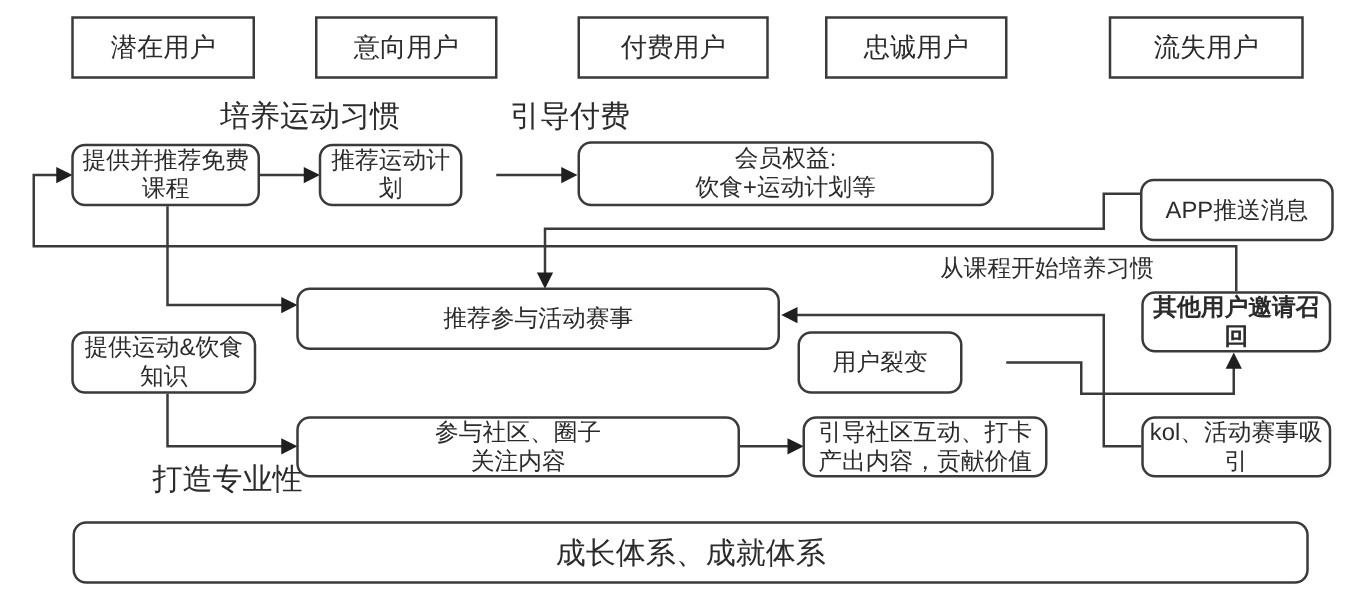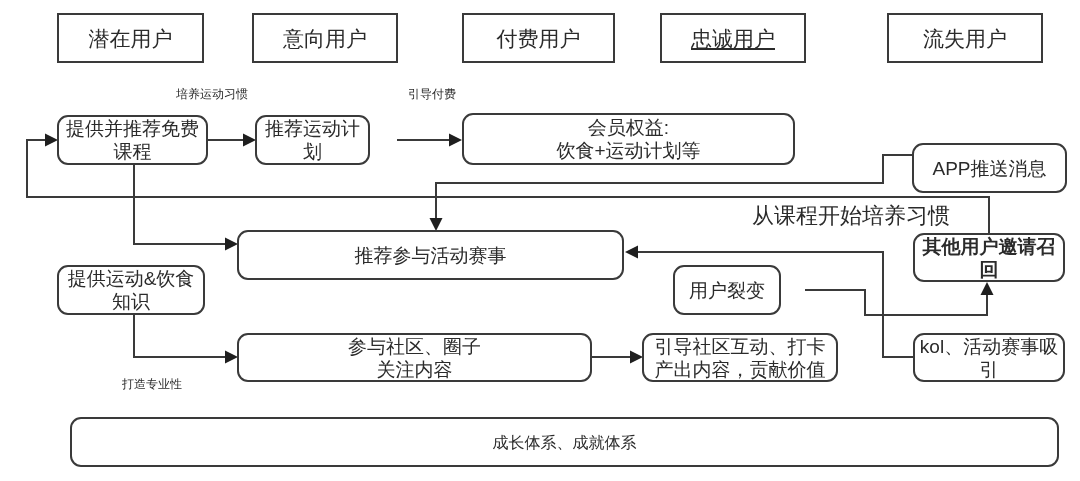--- a/index.html
+++ b/index.html
@@ -64,7 +64,7 @@
   <div class="box stage" style="left:57px;top:13px;width:147px;height:50px;">潜在用户</div>
   <div class="box stage" style="left:252px;top:13px;width:146px;height:50px;">意向用户</div>
   <div class="box stage" style="left:462px;top:13px;width:153px;height:50px;">付费用户</div>
-  <div class="box stage" style="left:660px;top:13px;width:146px;height:50px;text-decoration:underline;">忠诚用户</div>
+  <div class="box stage" style="left:660px;top:13px;width:146px;height:50px;">忠诚用户</div>
   <div class="box stage" style="left:887px;top:13px;width:156px;height:50px;">流失用户</div>
 
   <div class="box rounded" style="left:57px;top:115px;width:151px;height:50px;">提供并推荐免费

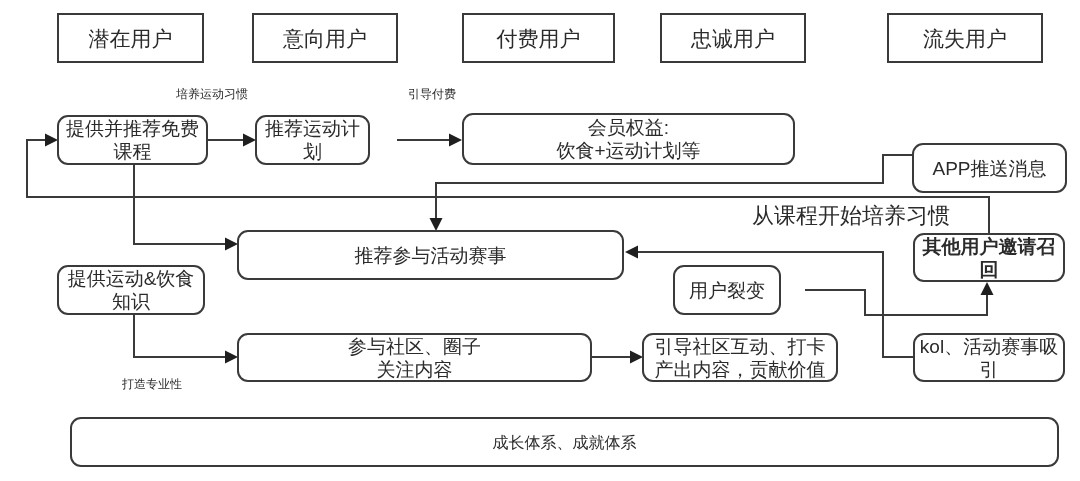--- a/index.html
+++ b/index.html
@@ -18,7 +18,7 @@
   .stage{font-size:21px;}
   .rounded{border-radius:11px;}
   .edge-label{
-    position:absolute;z-index:3;font-size:12px;line-height:22px;
+    position:absolute;z-index:3;font-size:24px;line-height:22px;
     color:#2b2b2b;white-space:nowrap;
   }
 </style>

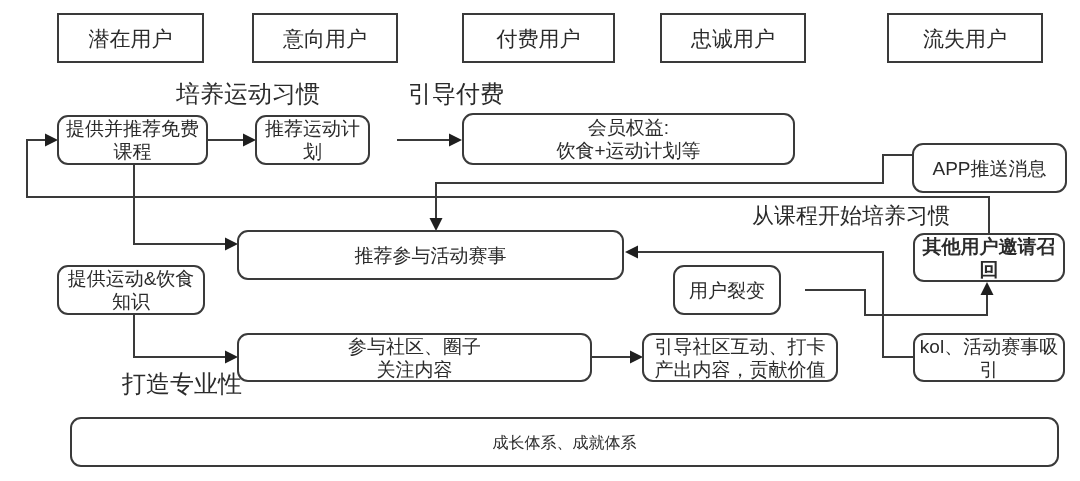--- a/index.html
+++ b/index.html
@@ -89,7 +89,7 @@
 
   <div class="edge-label" style="left:176px;top:83px;">培养运动习惯</div>
   <div class="edge-label" style="left:408px;top:83px;">引导付费</div>
-  <div class="edge-label" style="left:752px;top:205px;font-size:22px;">从课程开始培养习惯</div>
+  <div class="edge-label" style="left:752px;top:205px;font-size:19px;">从课程开始培养习惯</div>
   <div class="edge-label" style="left:122px;top:373px;">打造专业性</div>
 
 </div>

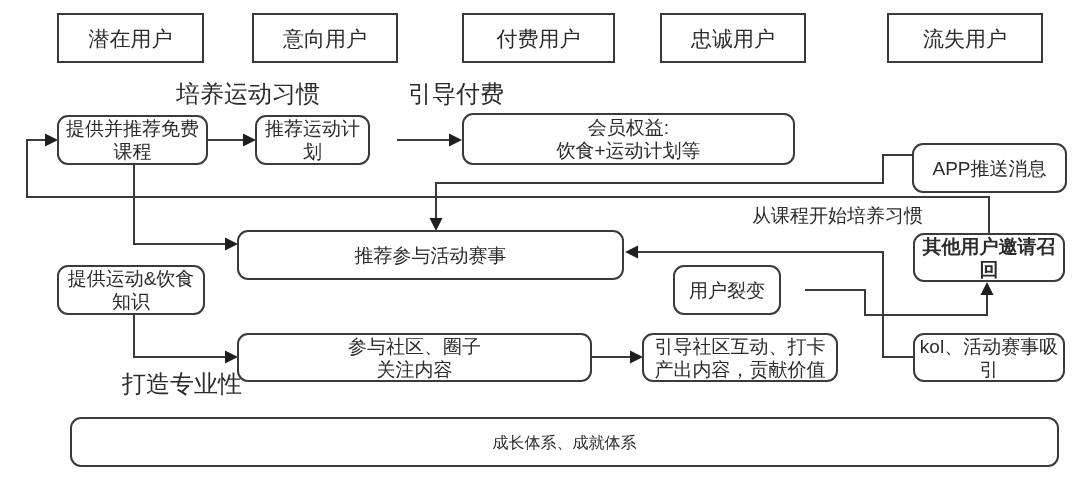--- a/index.html
+++ b/index.html
@@ -75,7 +75,7 @@
   <div class="box rounded" style="left:912px;top:131px;width:155px;height:50px;margin-top:12px;">APP推送消息</div>
   <div class="box rounded" style="left:913px;top:233px;width:152px;height:49px;font-weight:bold;">其他用户邀请召
 回</div>
-  <div class="box rounded" style="left:673px;top:265px;width:108px;height:50px;">用户裂变</div>
+  <div class="box rounded" style="left:638px;top:265px;width:132px;height:50px;">用户裂变</div>
   <div class="box rounded" style="left:57px;top:265px;width:148px;height:50px;">提供运动&amp;饮食
 知识</div>
   <div class="box rounded" style="left:237px;top:230px;width:387px;height:50px;">推荐参与活动赛事</div>

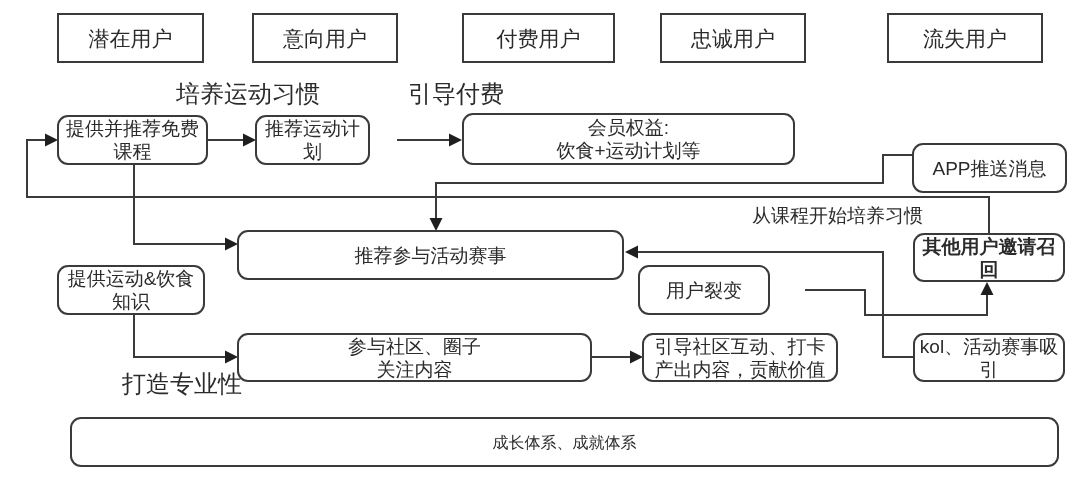--- a/index.html
+++ b/index.html
@@ -85,7 +85,7 @@
 产出内容，贡献价值</div>
   <div class="box rounded" style="left:913px;top:333px;width:152px;height:49px;">kol、活动赛事吸
 引</div>
-  <div class="box rounded" style="left:70px;top:417px;width:989px;height:50px;font-size:16px;">成长体系、成就体系</div>
+  <div class="box rounded" style="left:58px;top:417px;width:989px;height:50px;font-size:24px;">成长体系、成就体系</div>
 
   <div class="edge-label" style="left:176px;top:83px;">培养运动习惯</div>
   <div class="edge-label" style="left:408px;top:83px;">引导付费</div>

